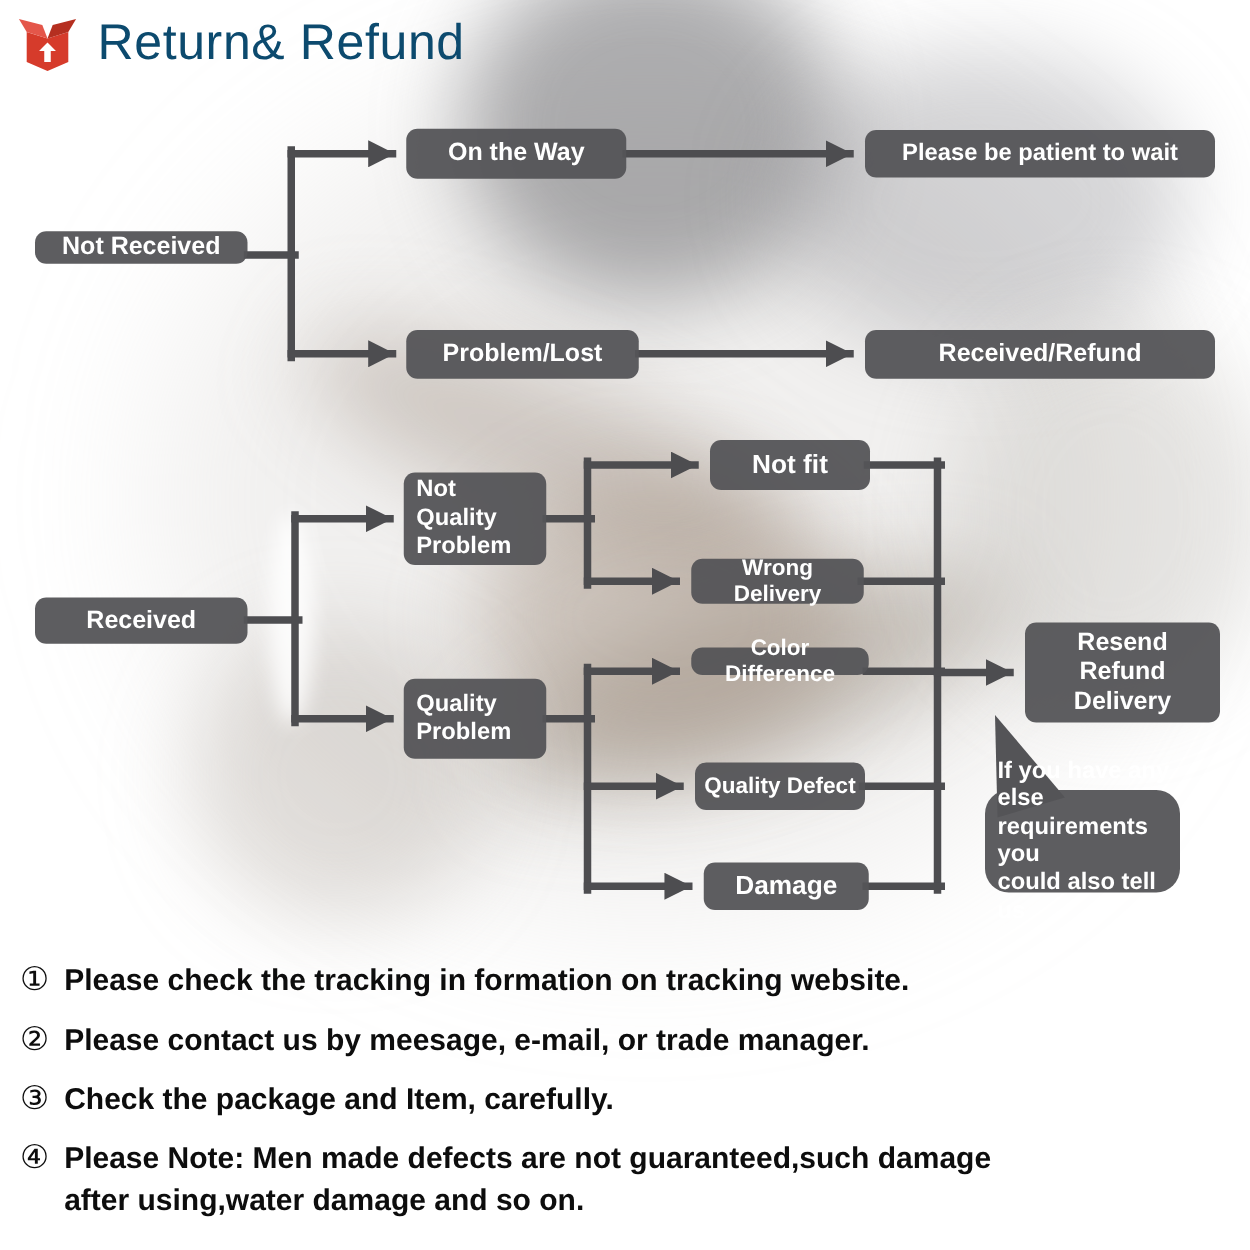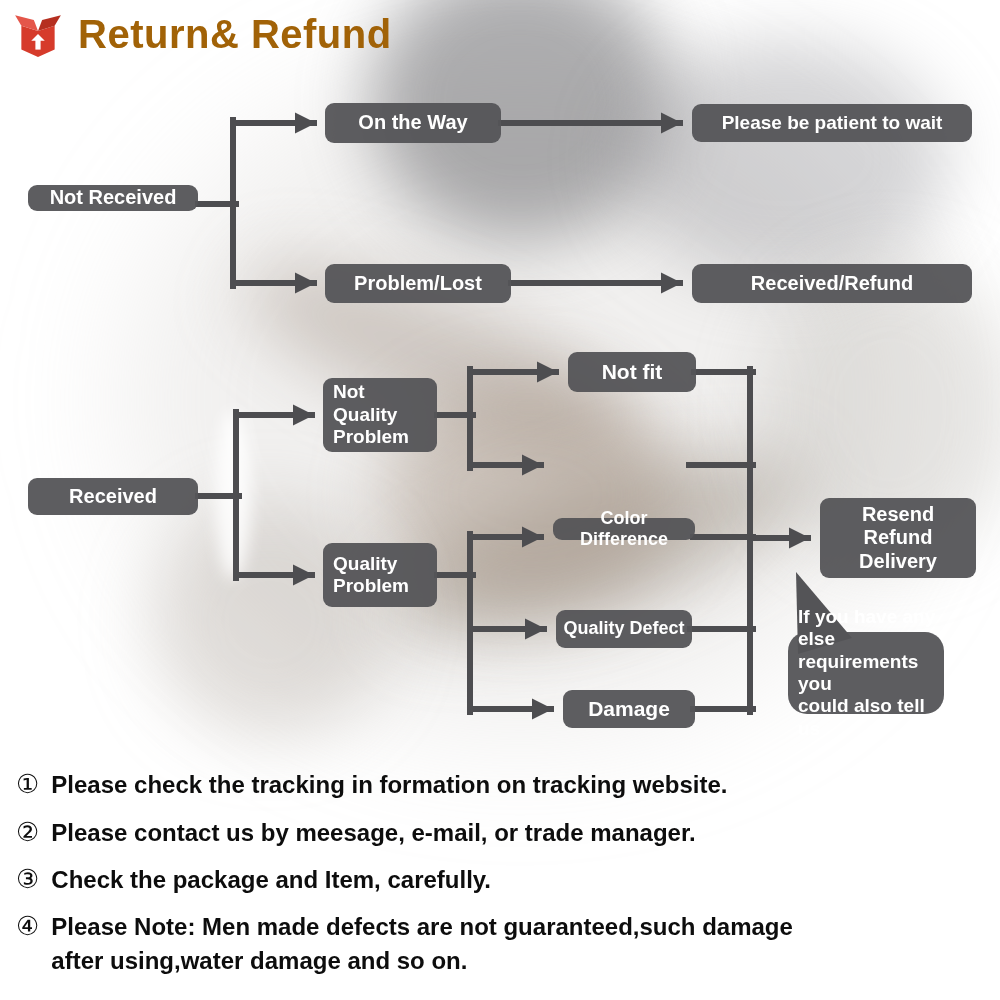--- a/index.html
+++ b/index.html
@@ -23,7 +23,7 @@
   .f20{font-size:20px;} .f19{font-size:19px;} .f18{font-size:18px;} .f21{font-size:21px;}
   
   .title-row{position:absolute;left:12px;top:8px;display:flex;align-items:center;gap:14px;z-index:4;}
-  .title-text{font-size:40px;font-weight:bold;color:#a16207;letter-spacing:0.5px;}
+  .title-text{font-size:40px;font-weight:normal;color:#0c4a6e;letter-spacing:0.5px;}
   
   .note{position:absolute;display:flex;gap:12px;color:#0d0d0d;font-weight:bold;font-size:24px;z-index:4;}
   .note-num{font-family:"DejaVu Sans",sans-serif;font-weight:normal;font-size:26px;line-height:1.25;}

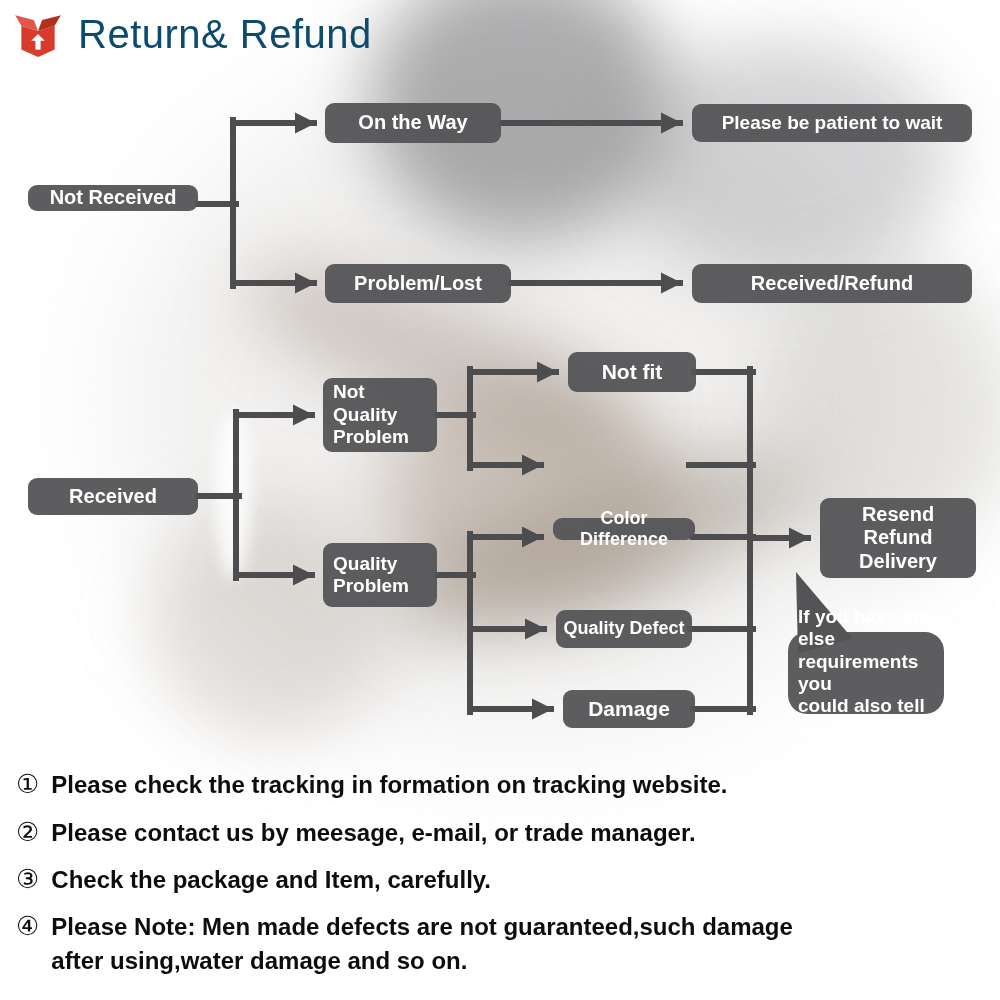--- a/index.html
+++ b/index.html
@@ -113,6 +113,7 @@
   <div class="node left f19" style="left:323px;top:543px;width:114px;height:64px;">Quality
 Problem</div>
   <div class="node f21" style="left:568px;top:352px;width:128px;height:40px;">Not fit</div>
+  <div class="node f18" style="left:553px;top:447px;width:138px;height:36px;">Wrong Delivery</div>
   <div class="node f18" style="left:553px;top:518px;width:142px;height:22px;">Color Difference</div>
   <div class="node f18" style="left:556px;top:610px;width:136px;height:38px;">Quality Defect</div>
   <div class="node f21" style="left:563px;top:690px;width:132px;height:38px;">Damage</div>

